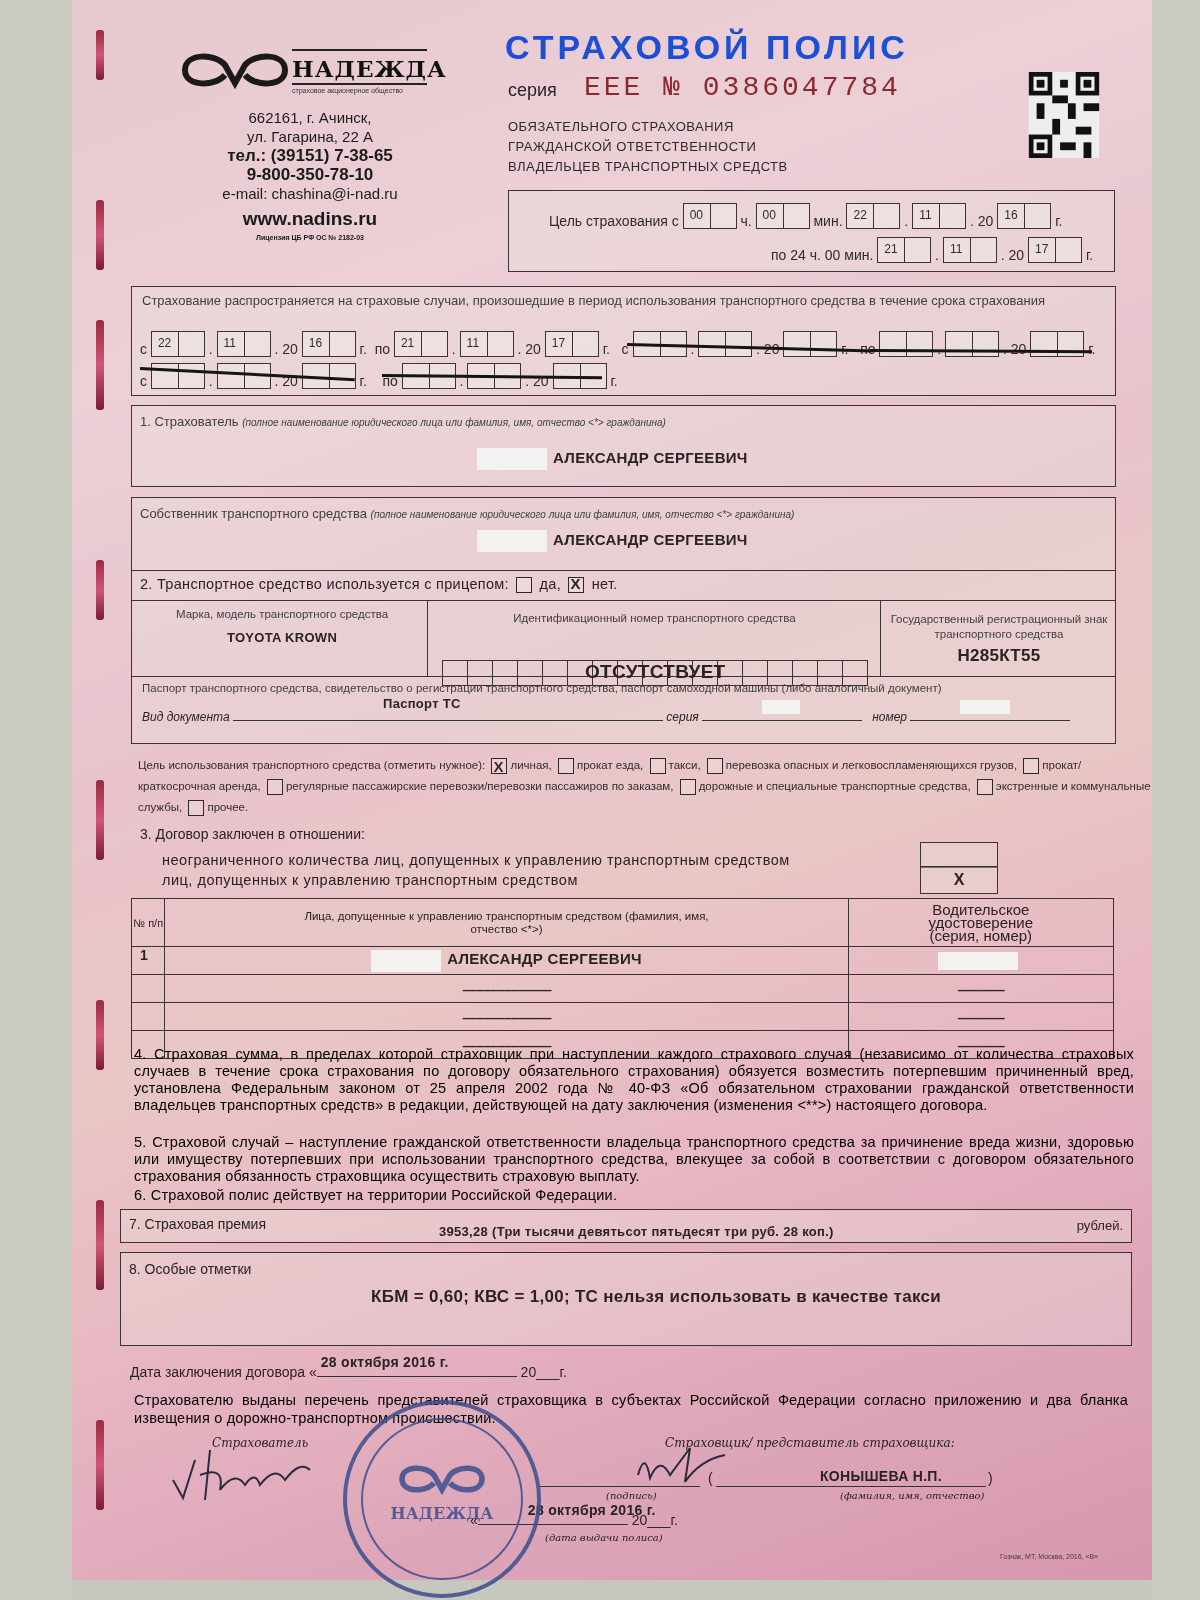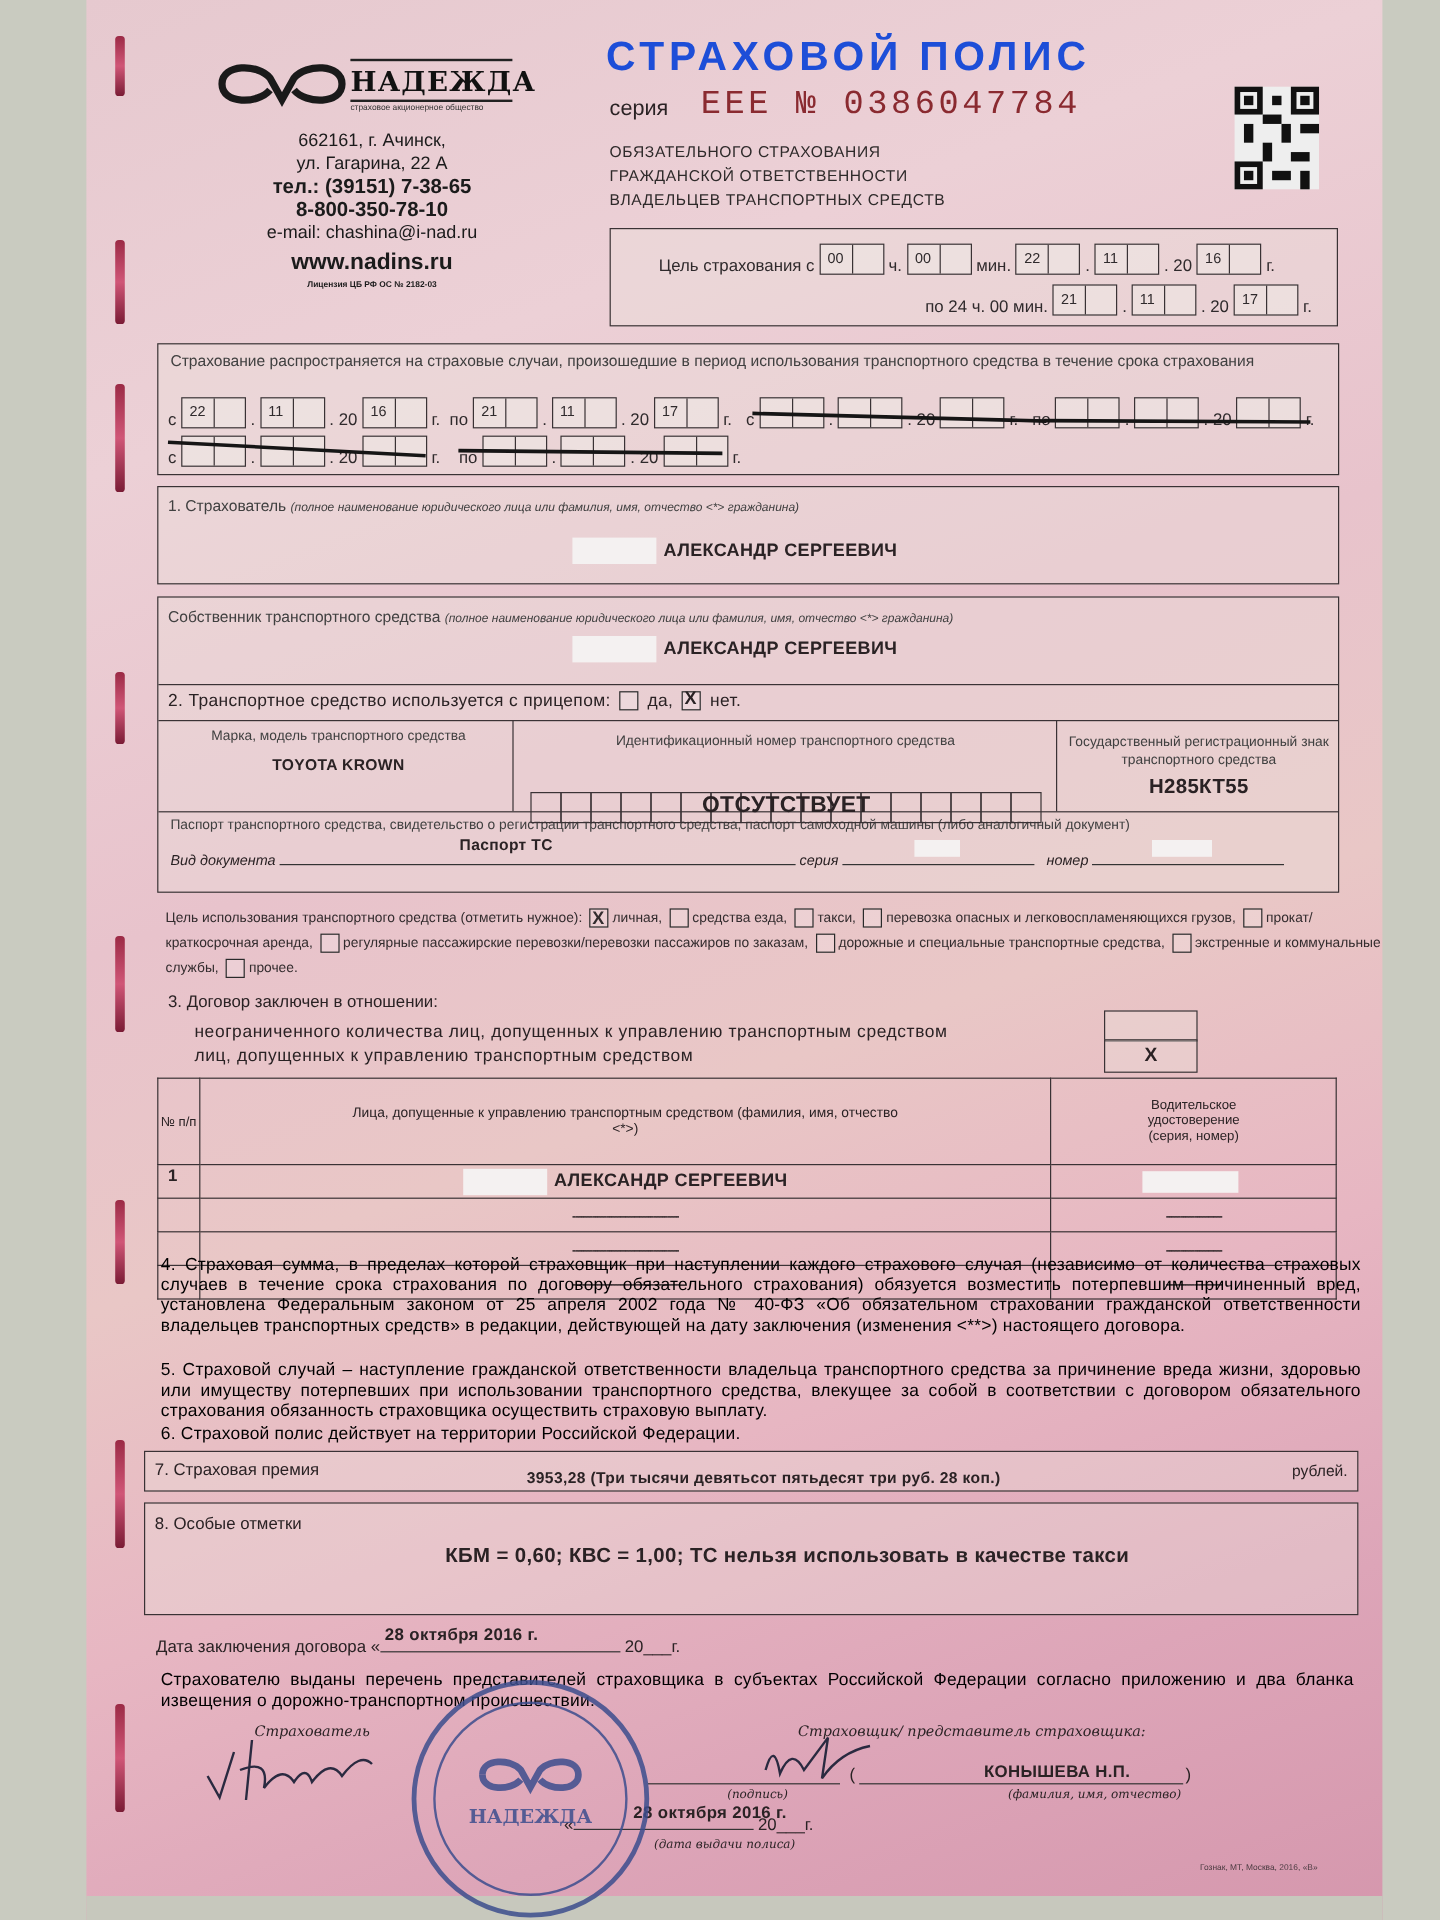--- a/index.html
+++ b/index.html
@@ -74,7 +74,7 @@
   <div>662161, г. Ачинск,</div>
   <div>ул. Гагарина, 22 А</div>
   <div class="b">тел.: (39151) 7-38-65</div>
-  <div class="b">8-800-350-78-10</div>
+  <div class="b">9-800-350-78-10</div>
   <div>e-mail: chashina@i-nad.ru</div>
   <div class="www">www.nadins.ru</div>
   <div class="lic">Лицензия ЦБ РФ ОС № 2182-03</div>

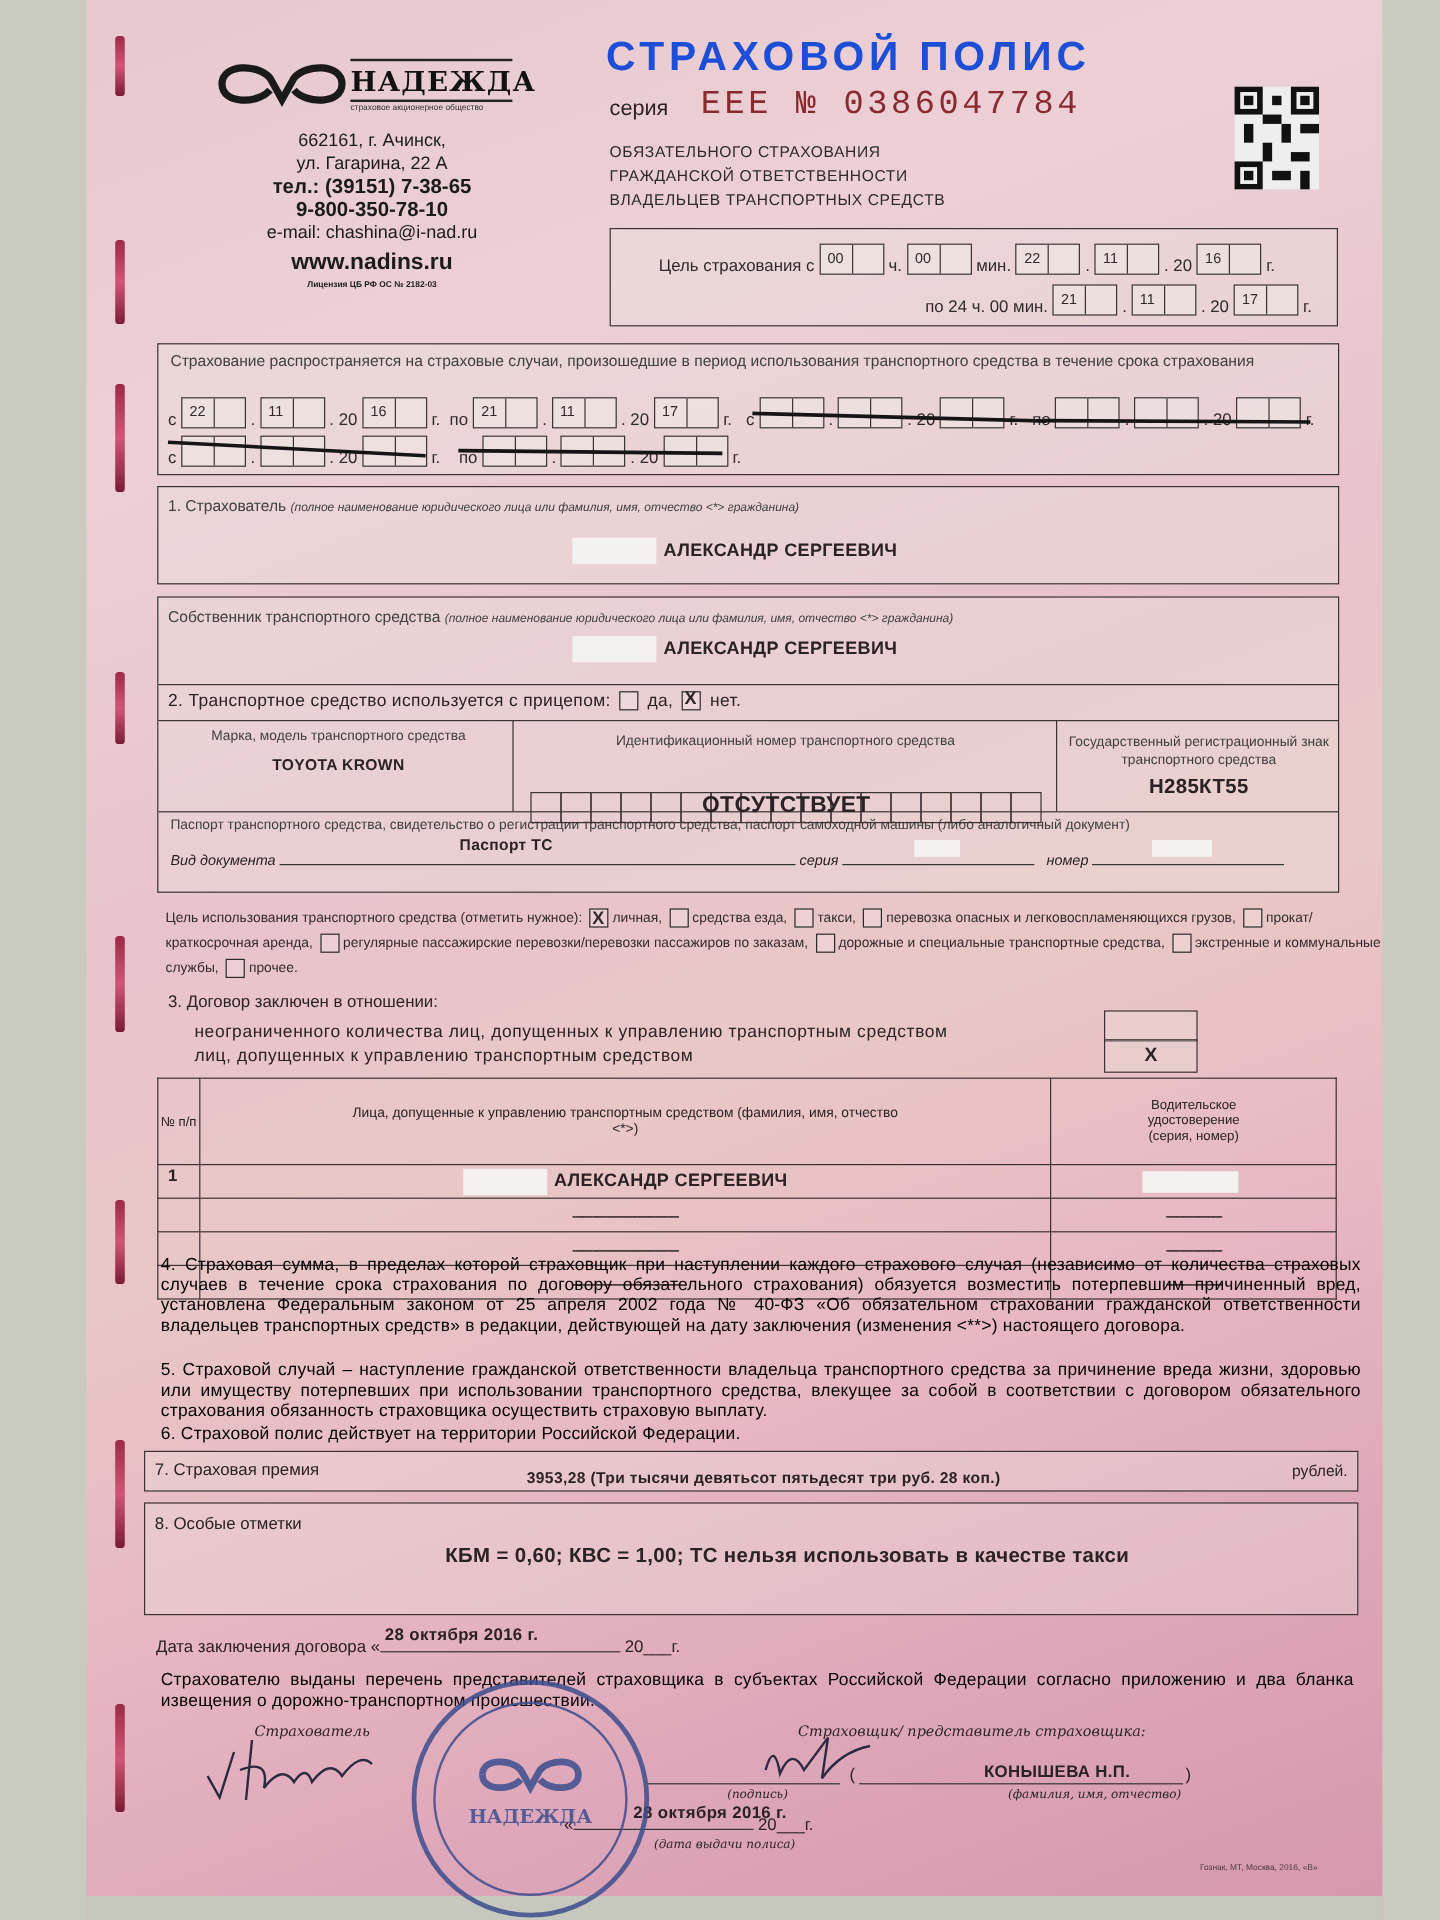--- a/index.html
+++ b/index.html
@@ -254,7 +254,7 @@
 <div style="position:absolute;left:138px;top:755px;width:1020px;font-size:11.5px;line-height:21px;color:#332c2e">
   <span>Цель использования транспортного средства (отметить нужное):</span>
   <span class="chk on"></span><span>личная,</span>
-  <span class="chk"></span><span>средства езда,</span>
+  <span class="chk"></span><span>прокат езда,</span>
   <span class="chk"></span><span>такси,</span>
   <span class="chk"></span><span>перевозка опасных и легковоспламеняющихся грузов,</span>
   <span class="chk"></span><span>прокат/ краткосрочная аренда,</span>

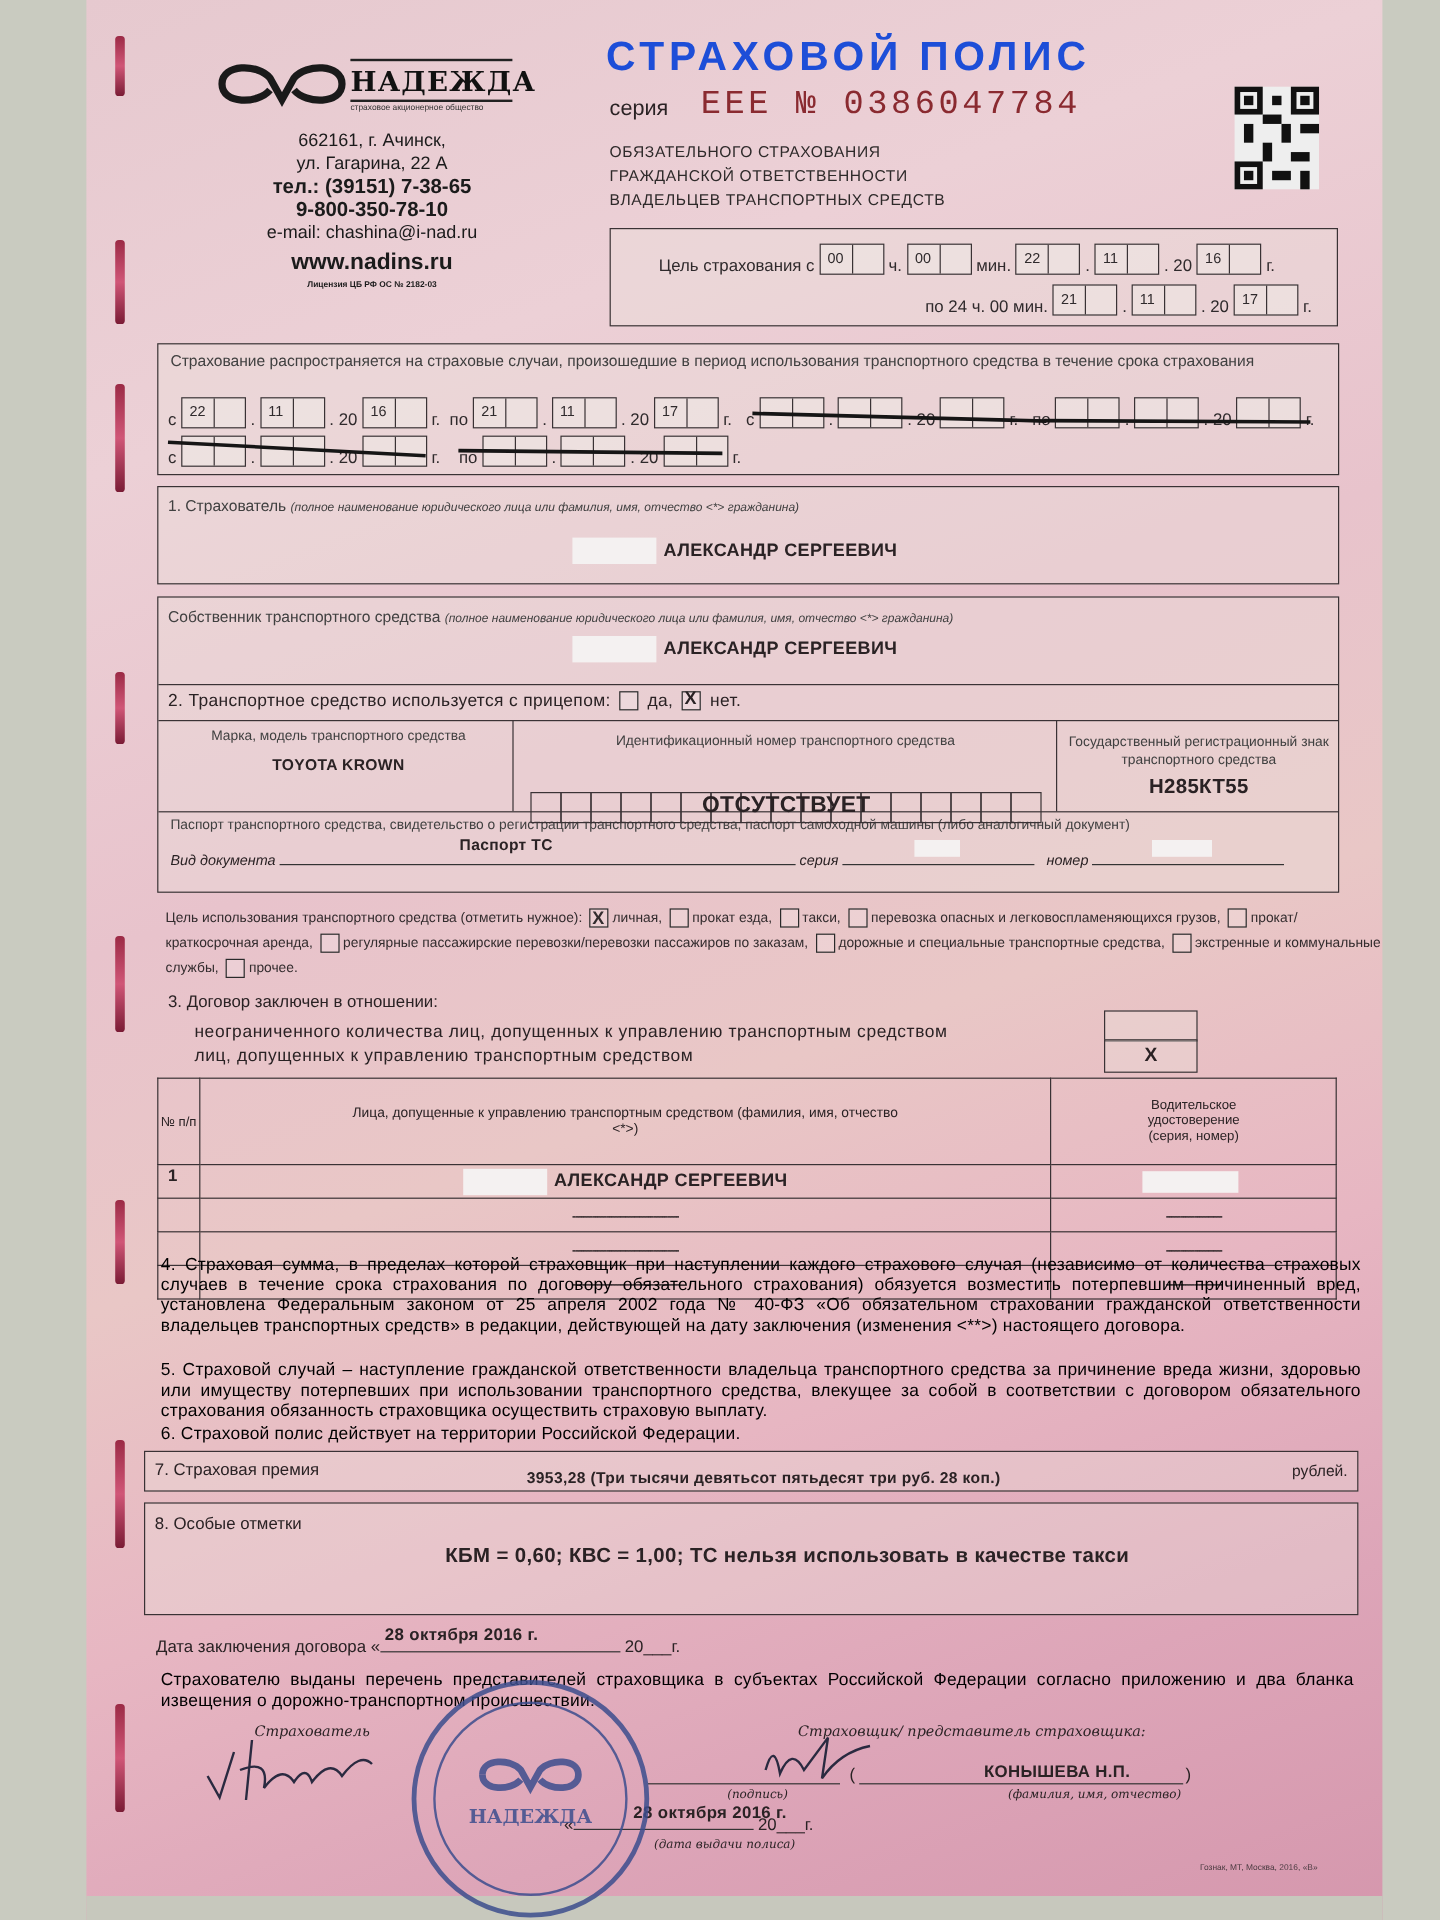--- a/index.html
+++ b/index.html
@@ -275,7 +275,7 @@
       <tr>
     <td style="width:40px;font-size:11px;line-height:12px">№ п/п</td>
     <td style="width:608px;font-size:11.5px;line-height:13px;padding:0 120px">Лица, допущенные к управлению транспортным средством (фамилия, имя, отчество &lt;*&gt;)</td>
-    <td style="font-size:11px;line-height:13px;padding:16px 80px">Водительское удостоверение (серия, номер)</td>
+    <td style="font-size:15px;line-height:13px;padding:4px 80px">Водительское удостоверение (серия, номер)</td>
   </tr>
   <tr>
     <td style="text-align:left;padding-left:8px;font-weight:bold;font-size:14px;vertical-align:top">1</td>

